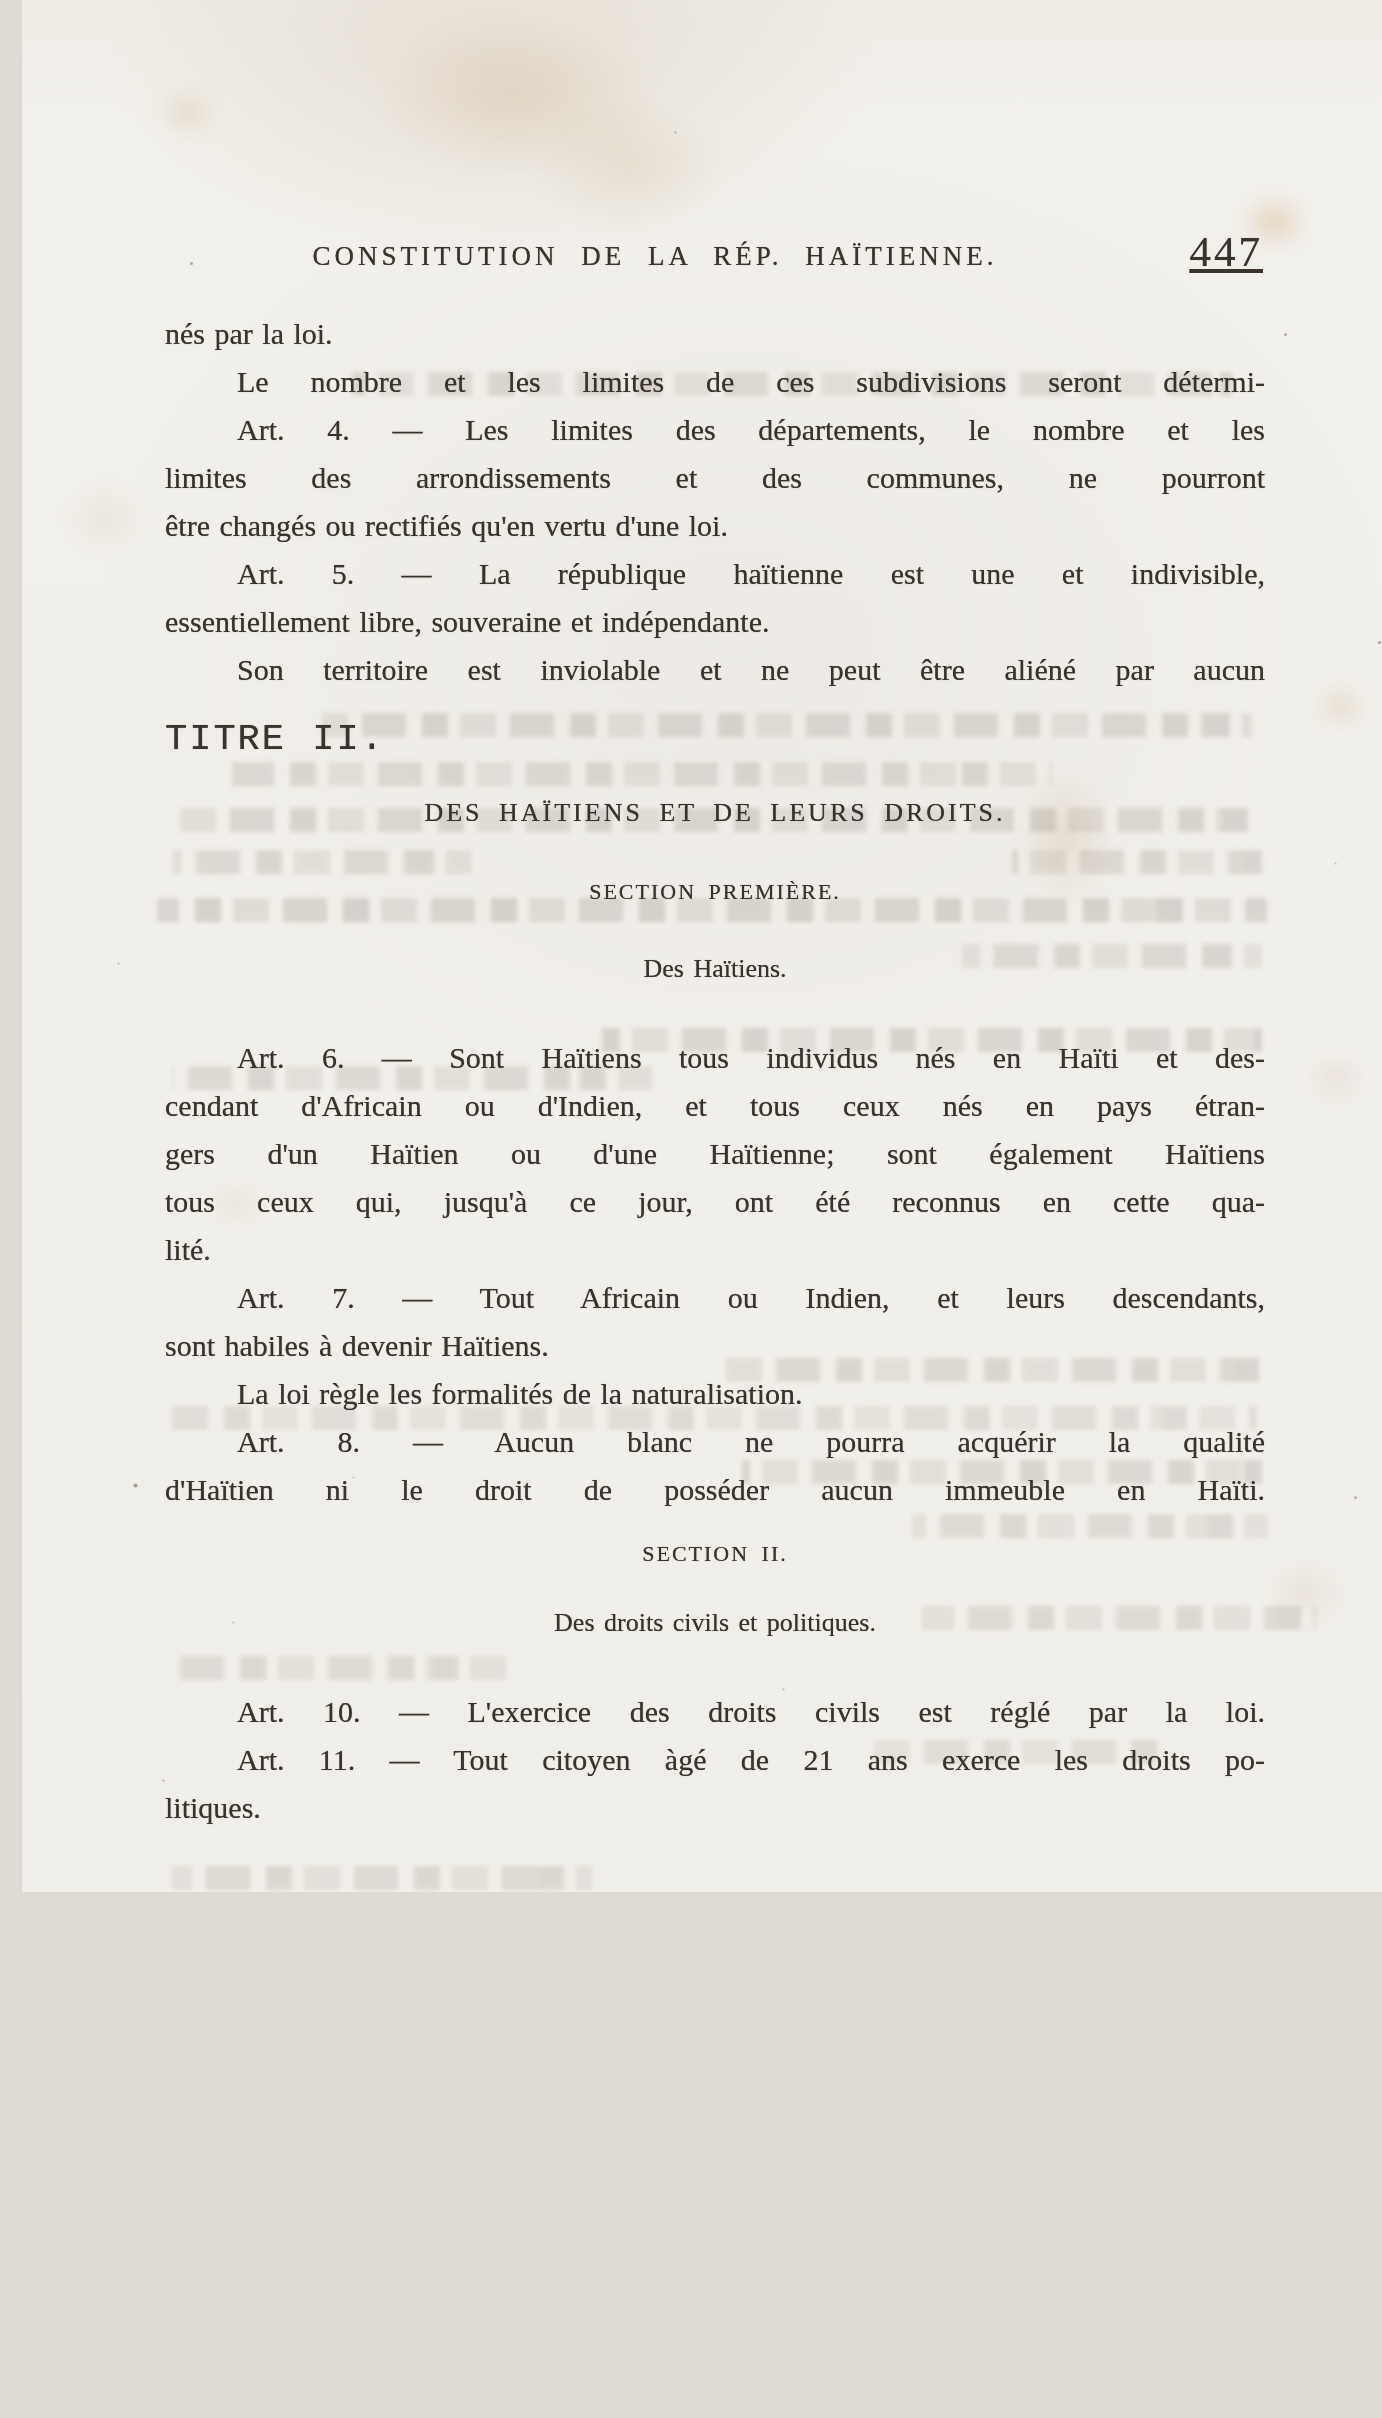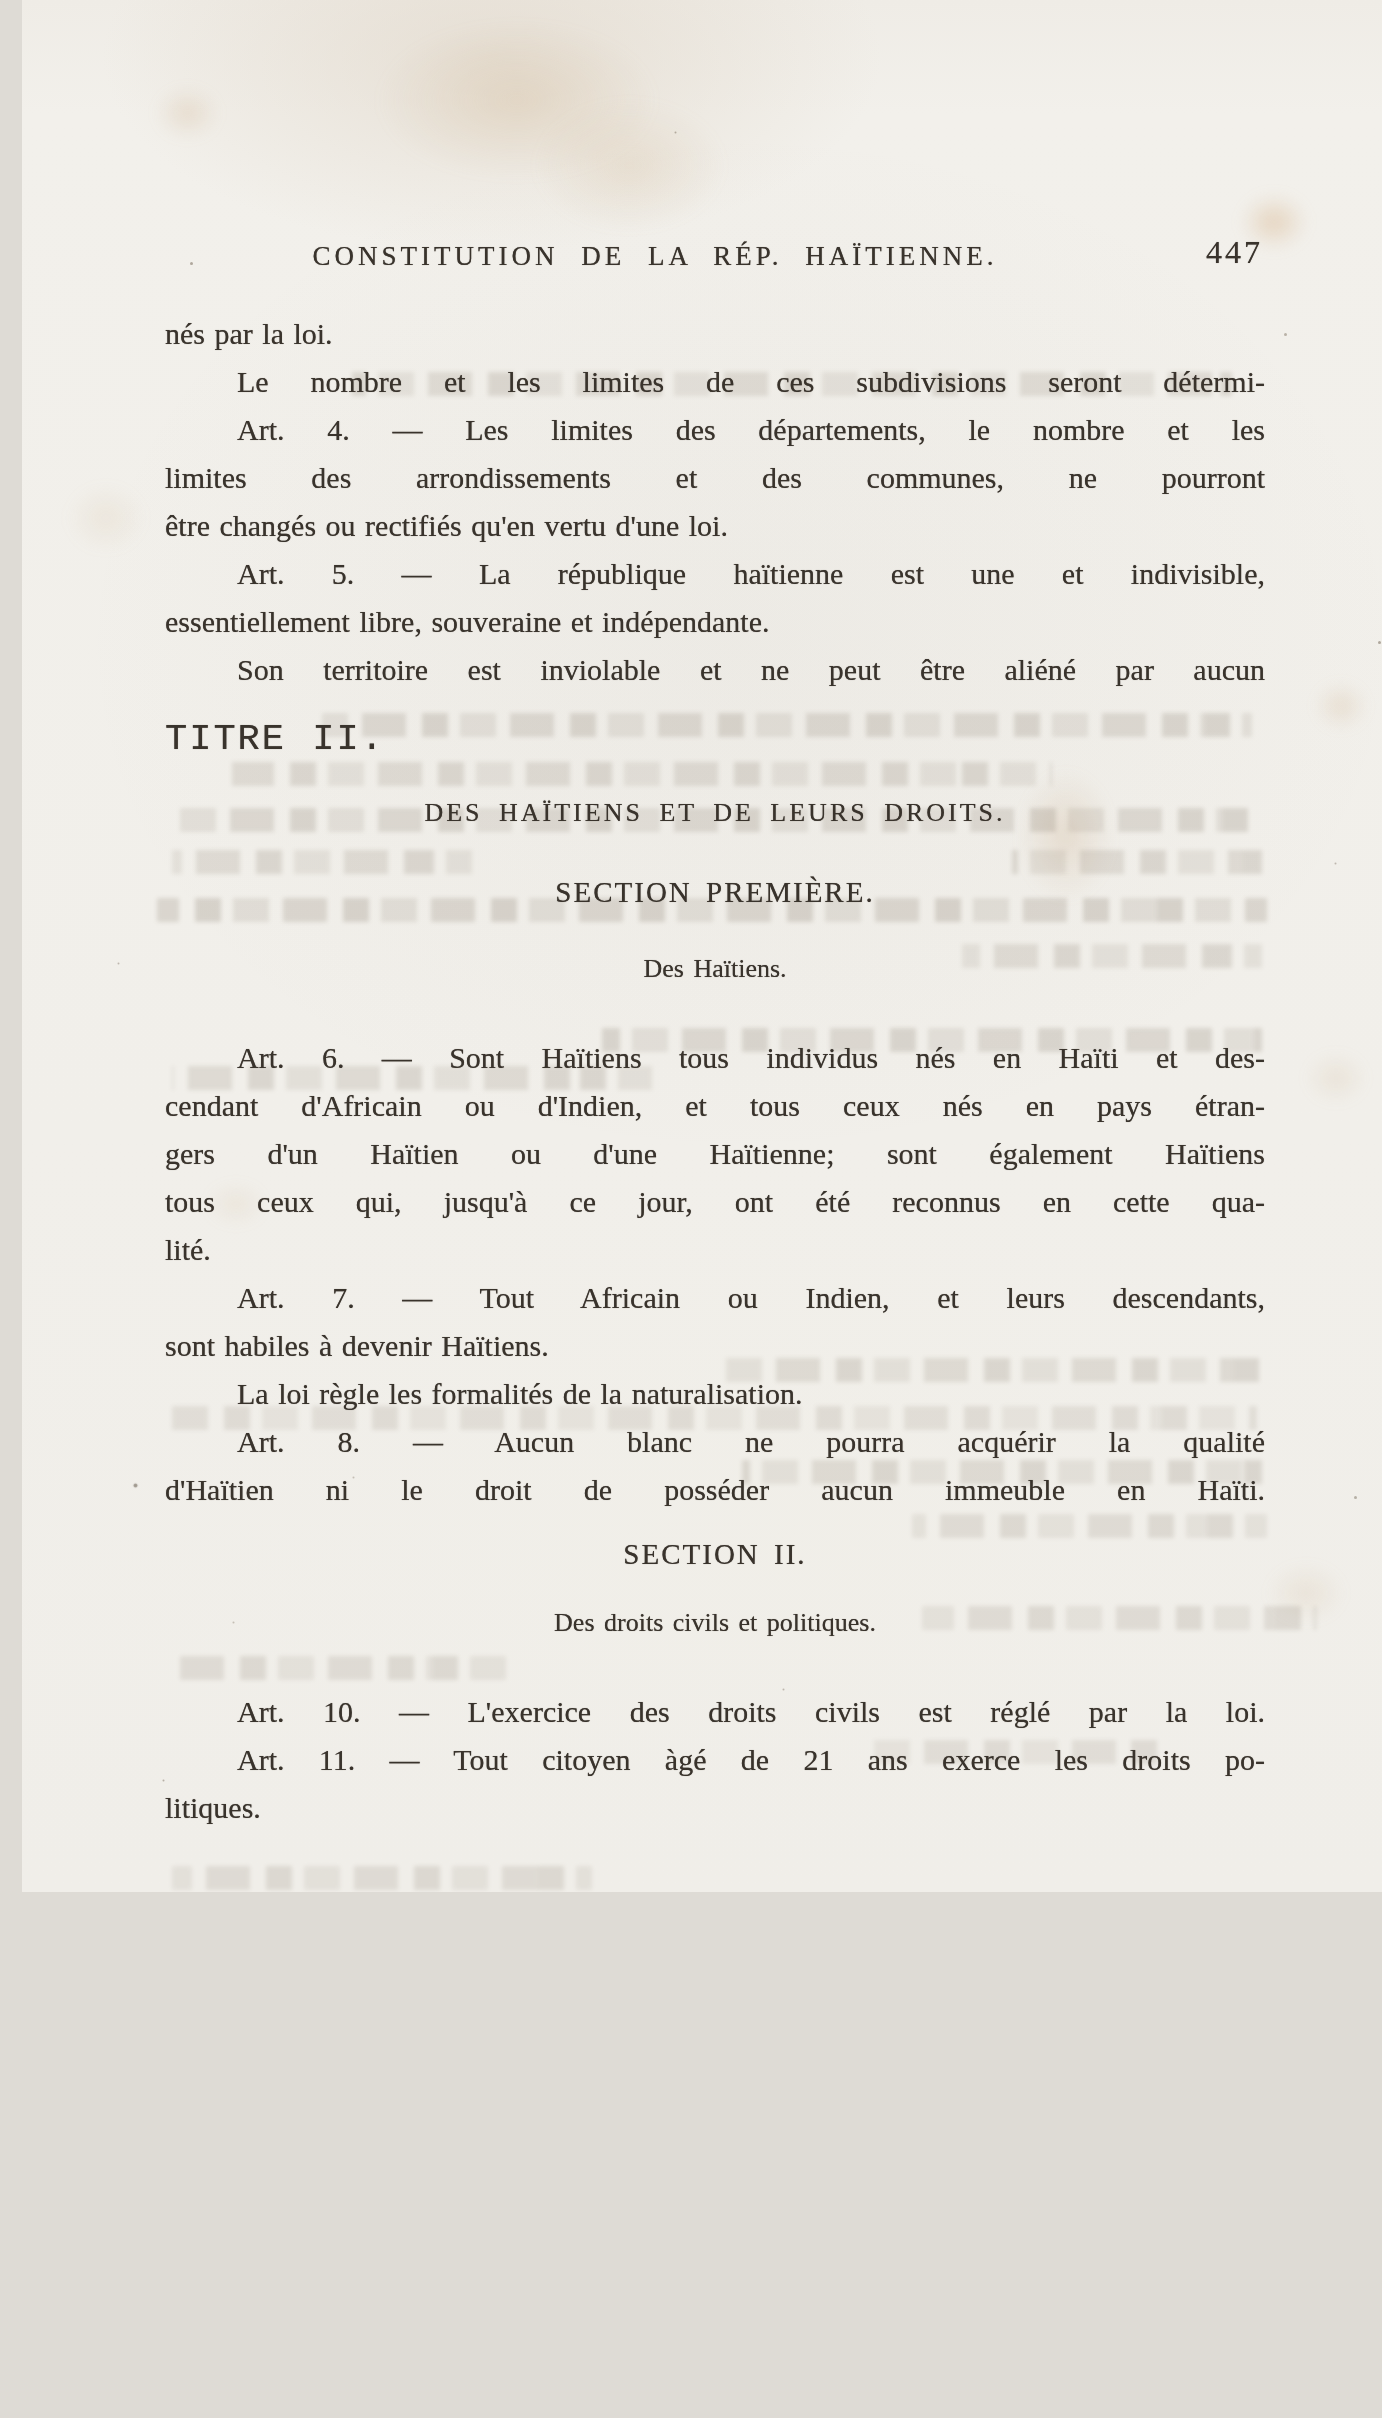--- a/index.html
+++ b/index.html
@@ -26,7 +26,7 @@
   }
   .running-header{position:relative;height:34px;line-height:34px;margin-bottom:38px;text-align:center;}
   .rh-title{font-size:27px;letter-spacing:4px;word-spacing:12px;margin-right:120px;}
-  .rh-page{position:absolute;right:2px;top:-3px;font-size:32px;letter-spacing:3px;}
+  .rh-page{position:absolute;right:2px;top:-3px;font-size:43px;letter-spacing:3px;text-decoration:underline;}
   .para{margin:0;}
   .bline{white-space:normal;}
   .bline.indent{text-indent:72px;}

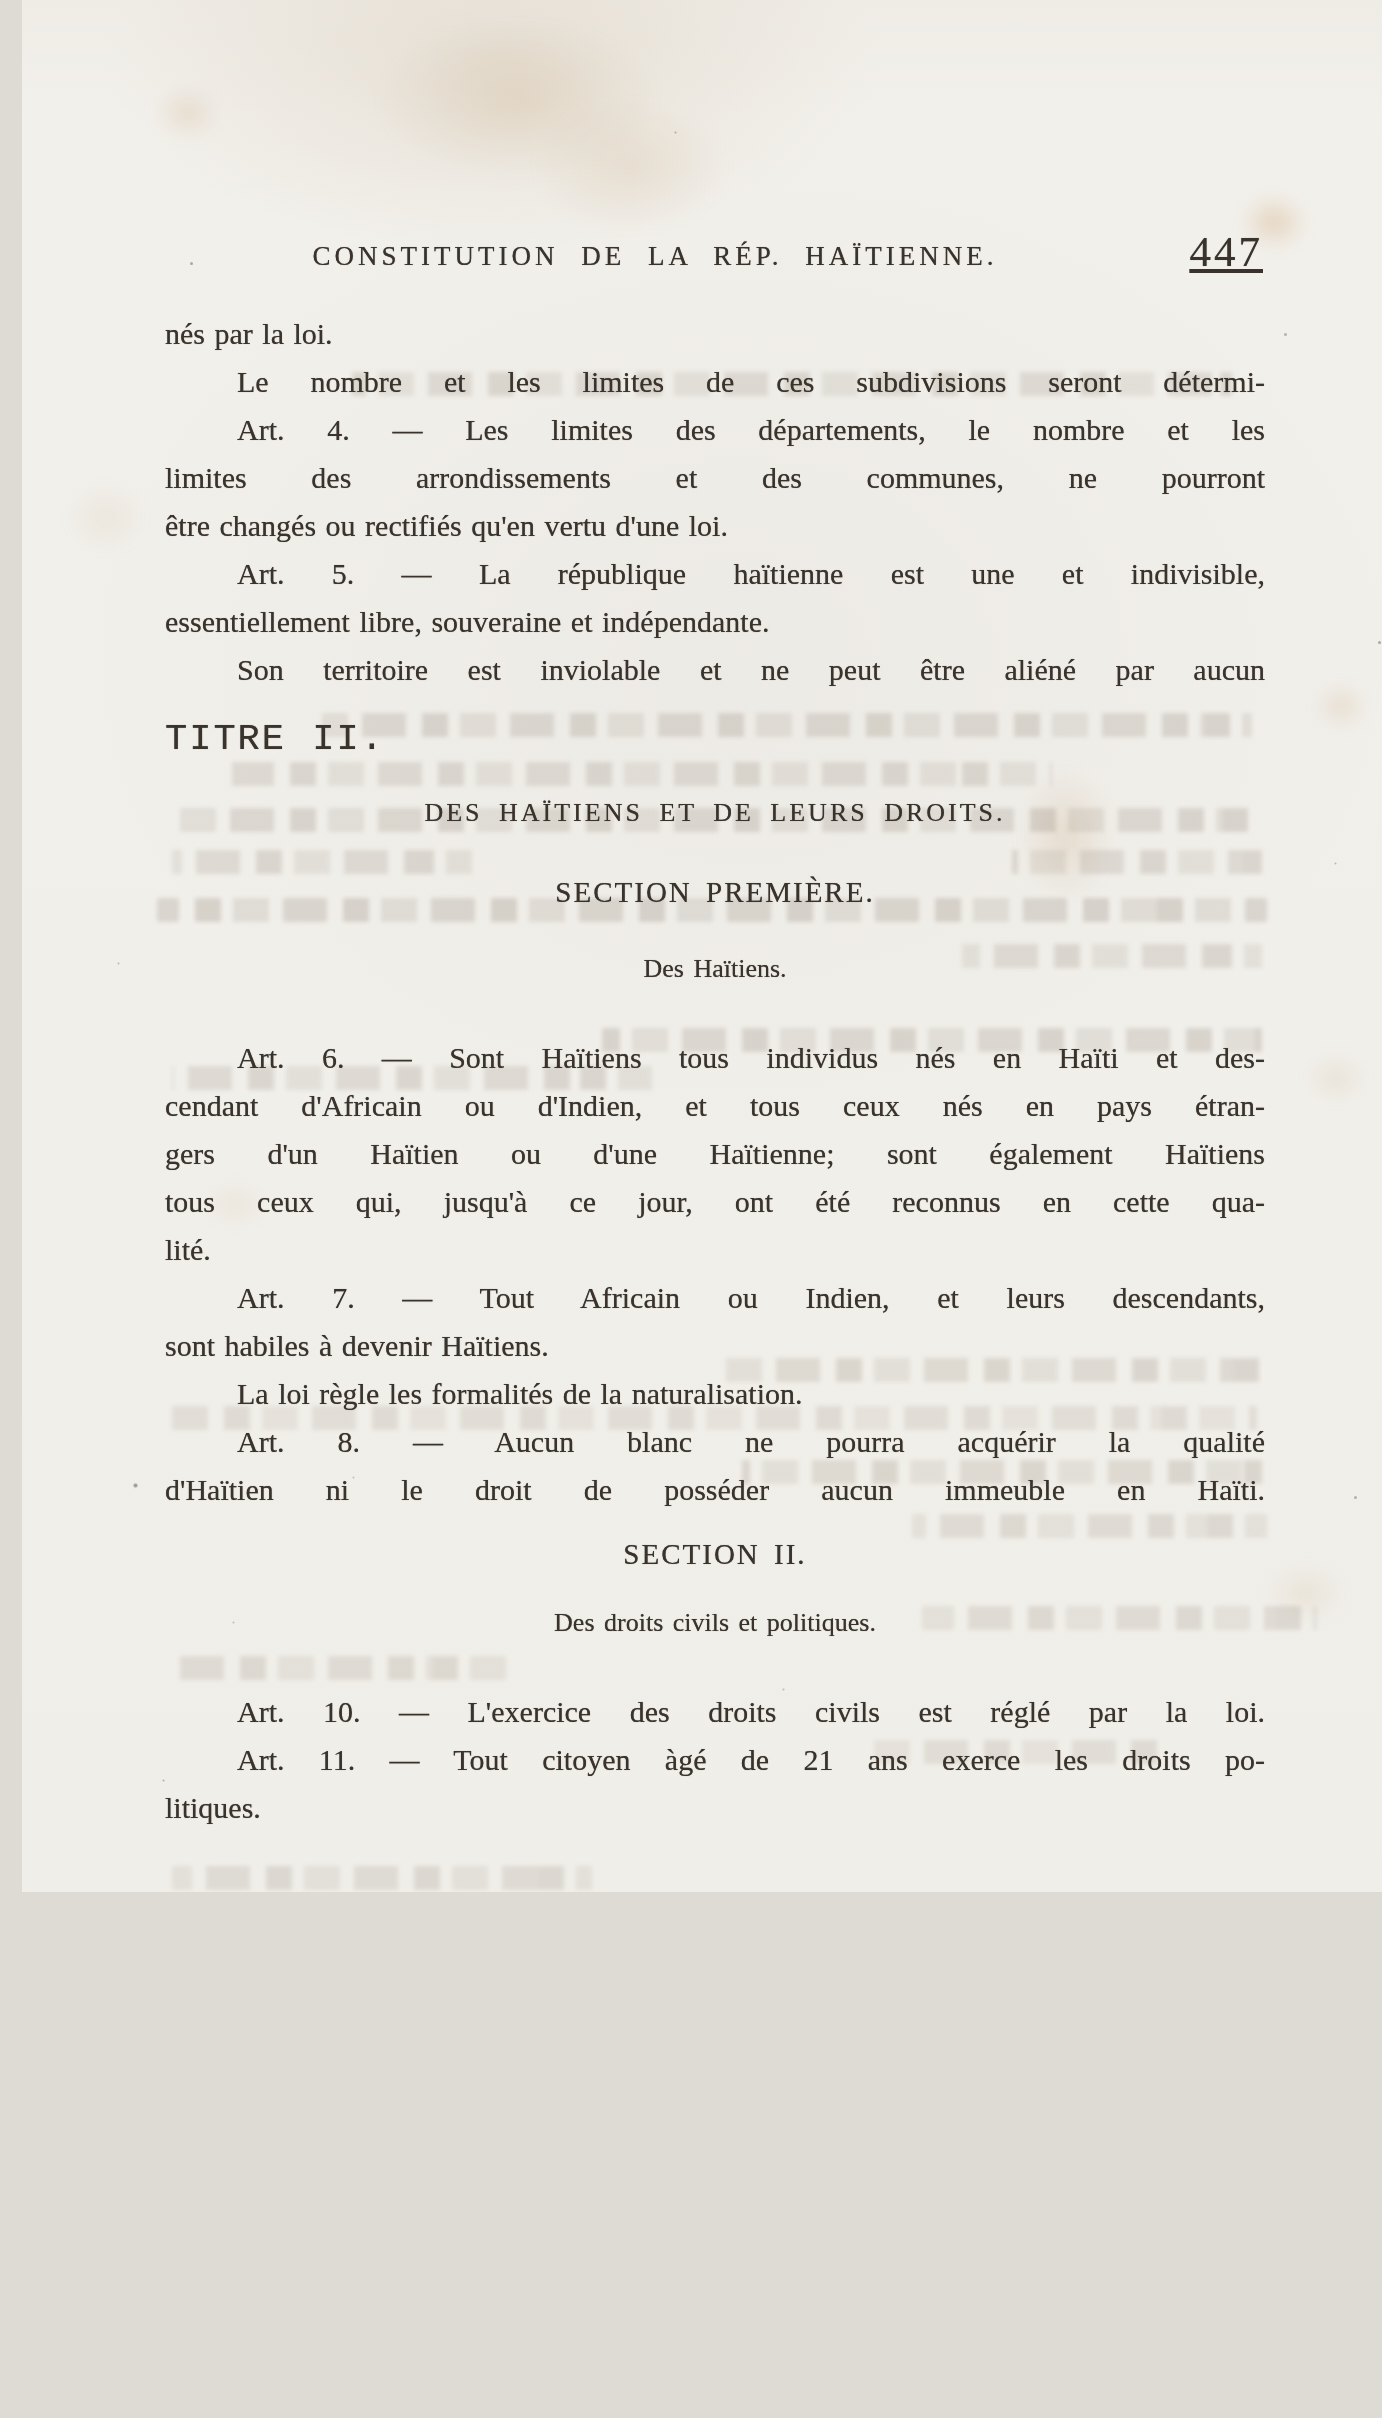--- a/index.html
+++ b/index.html
@@ -33,7 +33,7 @@
   .bline.jl{text-align:justify;text-align-last:justify;}
   .h-titre{text-align:left;font-size:37px;line-height:46px;letter-spacing:2px;margin:22px 0 34px;font-family:Liberation Mono, monospace;}
   .h-caps{text-align:center;font-size:26px;line-height:34px;letter-spacing:3px;word-spacing:7px;margin:0 0 46px;}
-  .h-section{text-align:center;font-size:29px;line-height:32px;letter-spacing:2px;word-spacing:5px;margin:0 0 44px;}
+  .h-section{text-align:center;font-size:22px;line-height:32px;letter-spacing:2px;word-spacing:5px;margin:0 0 44px;}
   .para + .h-section{margin-top:24px;margin-bottom:36px;}
   .h-subtitle{text-align:center;font-size:26px;line-height:34px;word-spacing:3px;margin:0 0 48px;font-family:Liberation Serif, serif;}
   

